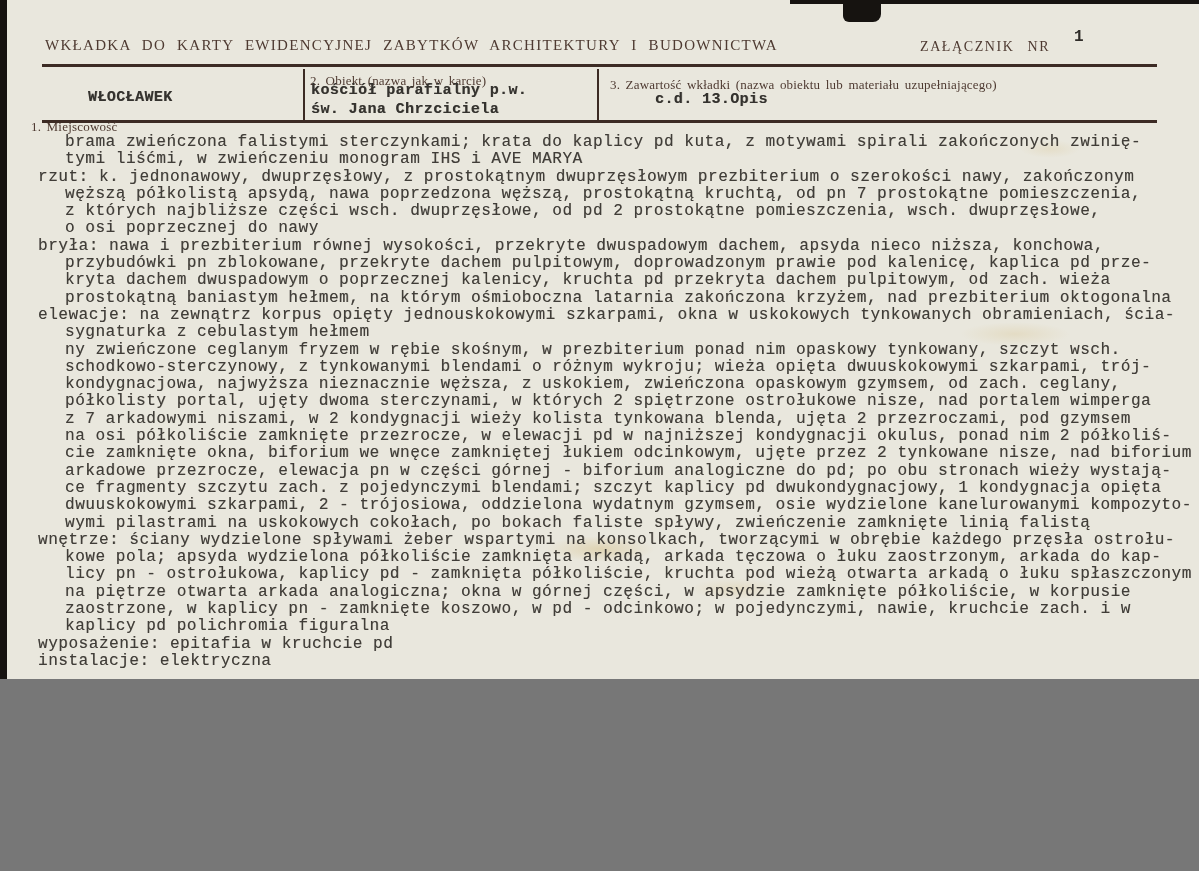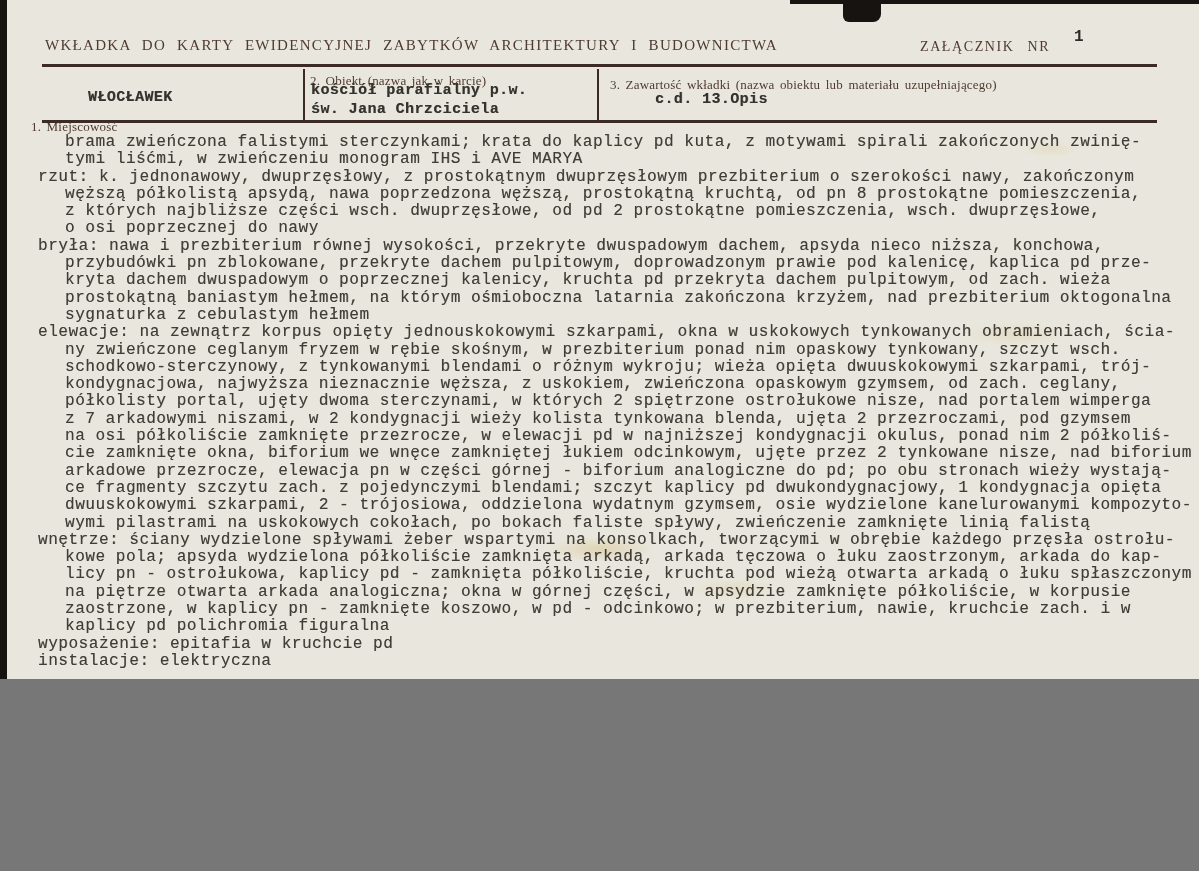--- a/index.html
+++ b/index.html
@@ -107,7 +107,7 @@
 
       <div class="line">rzut: k. jednonawowy, dwuprzęsłowy, z prostokątnym dwuprzęsłowym prezbiterium o szerokości nawy, zakończonym</div>
 
-      <div class="line indent">węższą półkolistą apsydą, nawa poprzedzona węższą, prostokątną kruchtą, od pn 8 prostokątne pomieszczenia,</div>
+      <div class="line indent">węższą półkolistą apsydą, nawa poprzedzona węższą, prostokątną kruchtą, od pn 7 prostokątne pomieszczenia,</div>
 
       <div class="line indent">z których najbliższe części wsch. dwuprzęsłowe, od pd 2 prostokątne pomieszczenia, wsch. dwuprzęsłowe,</div>
 

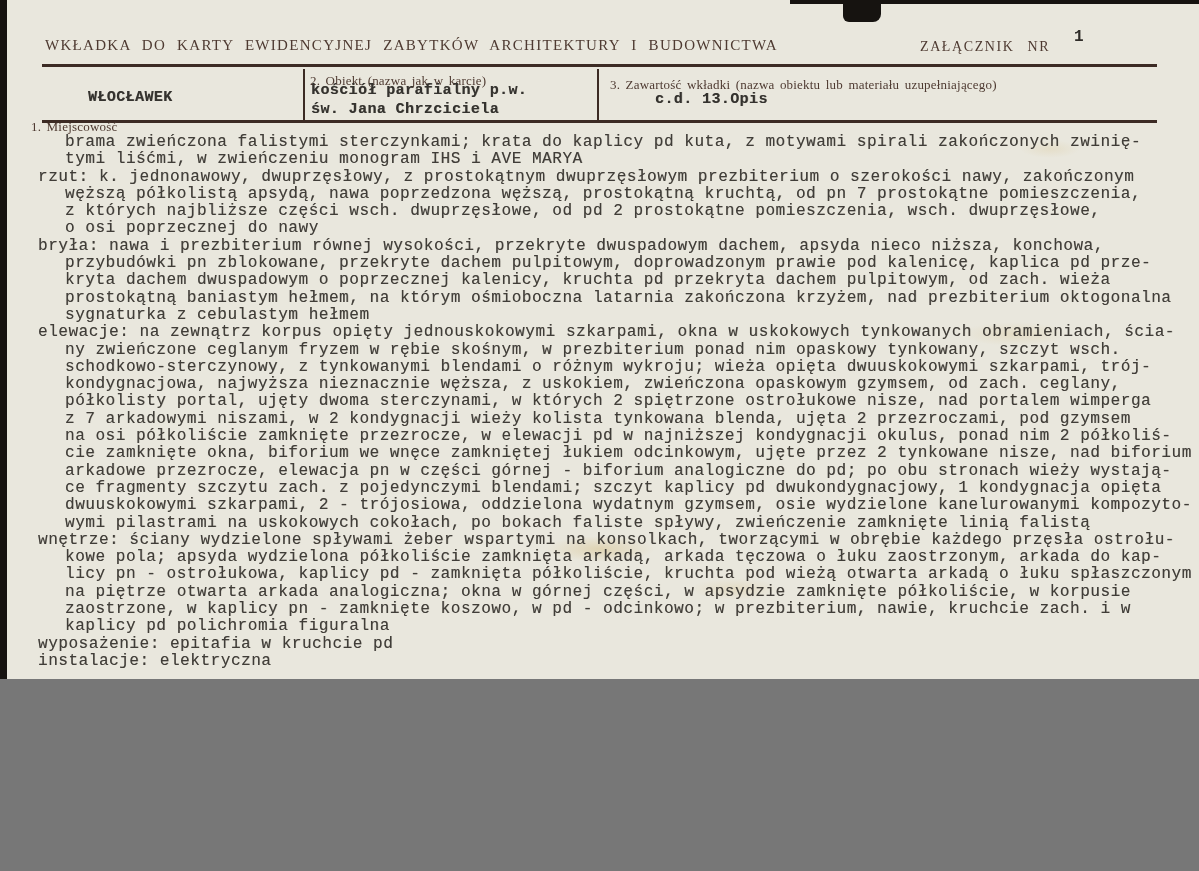--- a/index.html
+++ b/index.html
@@ -121,9 +121,9 @@
 
       <div class="line indent">prostokątną baniastym hełmem, na którym ośmioboczna latarnia zakończona krzyżem, nad prezbiterium oktogonalna</div>
 
+      <div class="line">elewacje: na zewnątrz korpus opięty jednouskokowymi szkarpami, okna w uskokowych tynkowanych obramieniach, ścia-</div>
+
       <div class="line indent">sygnaturka z cebulastym hełmem</div>
-
-      <div class="line">elewacje: na zewnątrz korpus opięty jednouskokowymi szkarpami, okna w uskokowych tynkowanych obramieniach, ścia-</div>
 
       <div class="line indent">ny zwieńczone ceglanym fryzem w rębie skośnym, w prezbiterium ponad nim opaskowy tynkowany, szczyt wsch.</div>
 

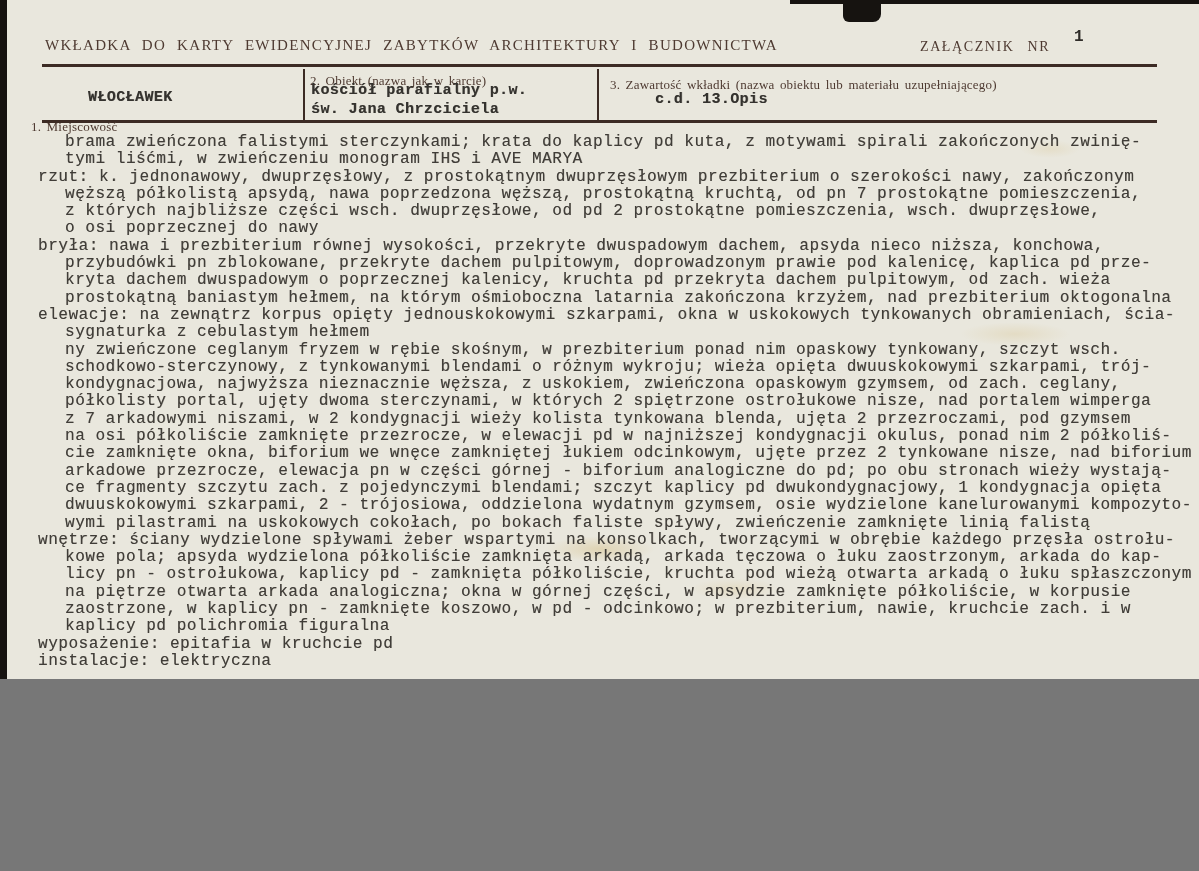--- a/index.html
+++ b/index.html
@@ -155,7 +155,7 @@
 
       <div class="line indent">na piętrze otwarta arkada analogiczna; okna w górnej części, w apsydzie zamknięte półkoliście, w korpusie</div>
 
-      <div class="line indent">zaostrzone, w kaplicy pn - zamknięte koszowo, w pd - odcinkowo; w prezbiterium, nawie, kruchcie zach. i w</div>
+      <div class="line indent">zaostrzone, w kaplicy pn - zamknięte koszowo, w pd - odcinkowo; w pojedynczymi, nawie, kruchcie zach. i w</div>
 
       <div class="line indent">kaplicy pd polichromia figuralna</div>
 

